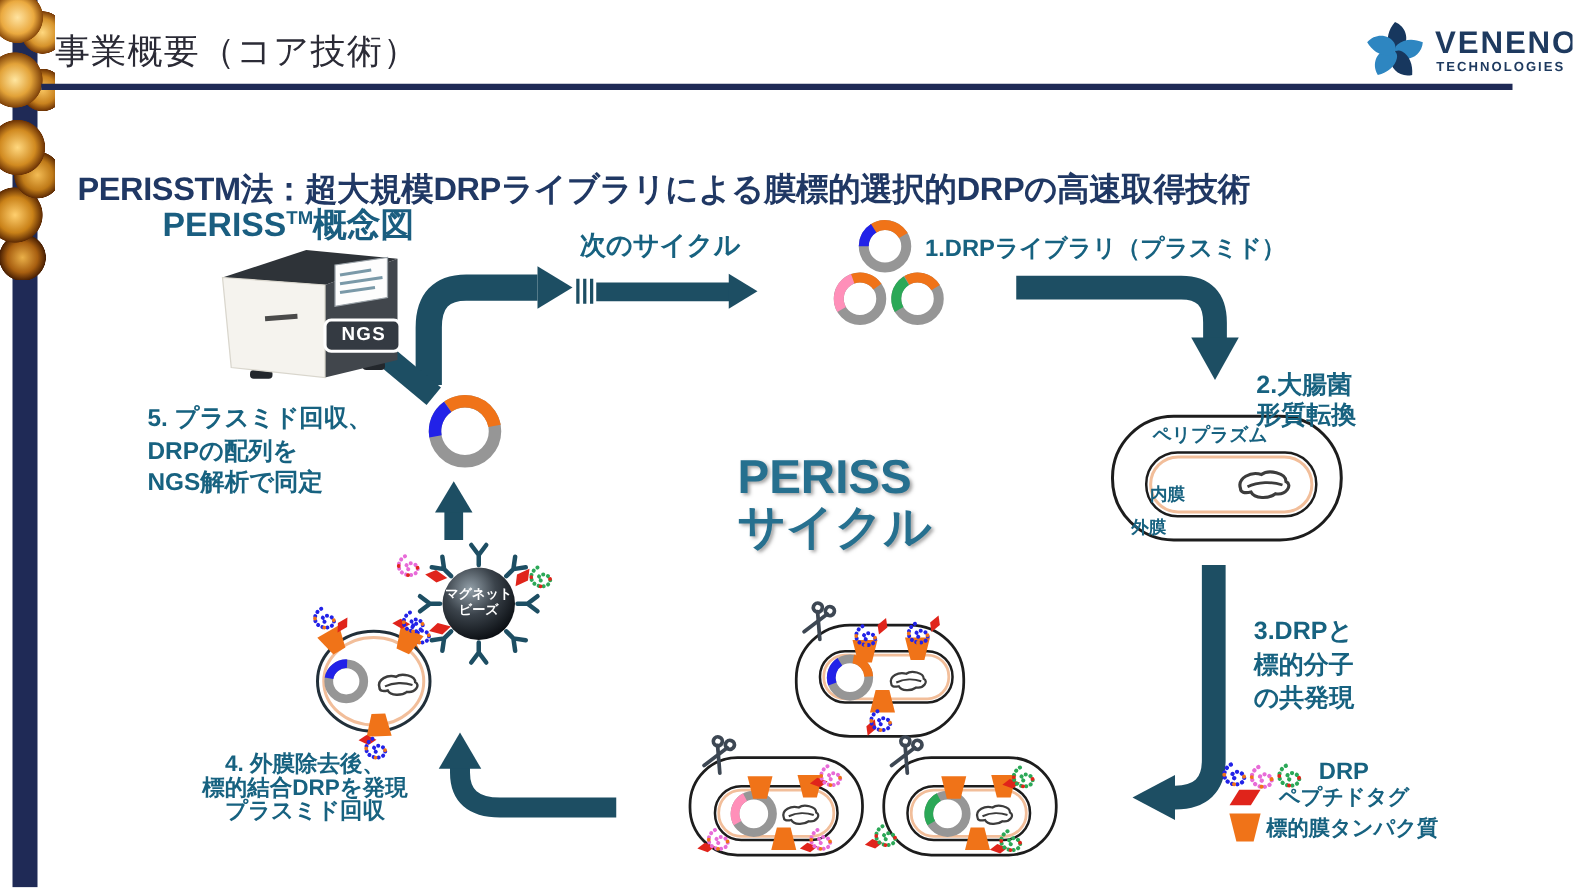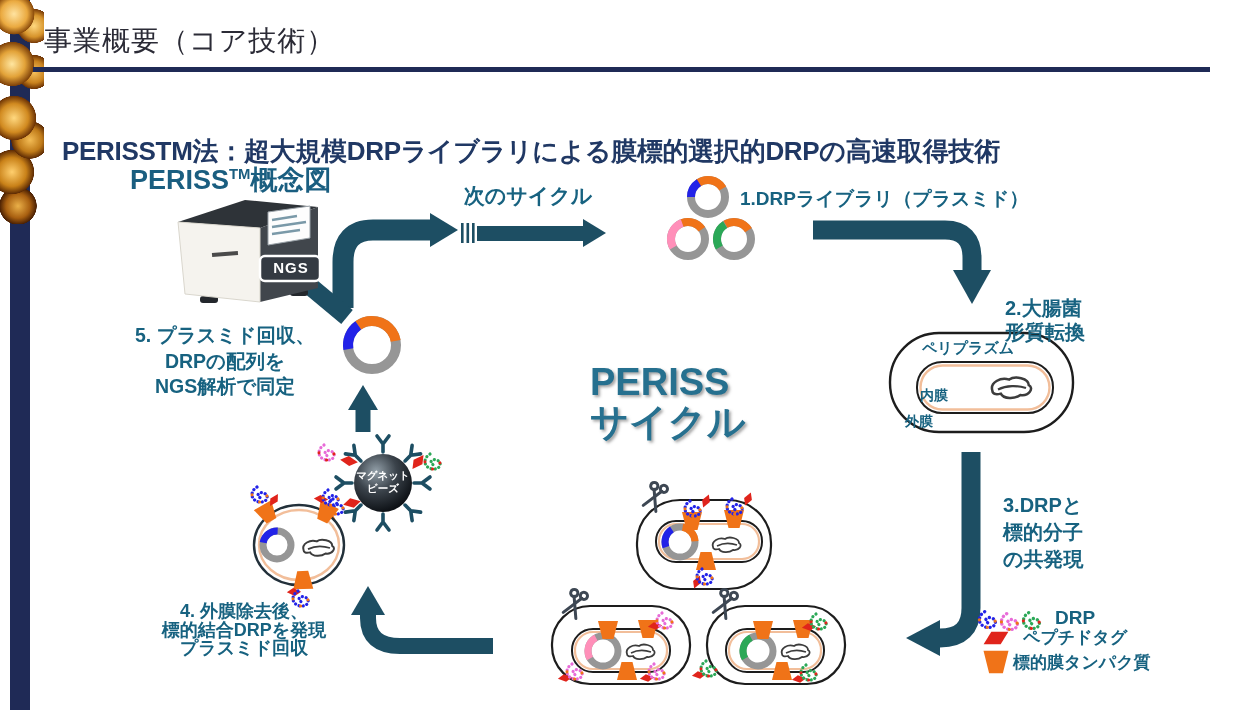--- a/index.html
+++ b/index.html
@@ -59,6 +59,19 @@
   <div class="abs" id="header-title">事業概要（コア技術）</div>
   <div class="abs" id="header-rule"></div>
 
+  <div class="abs" id="logo">
+    <svg class="abs" id="logo-swirl" viewBox="-30 -30 60 60">
+      <g>
+        <path d="M0,-26 C10,-22 13,-10 7,-3 C3,1 -3,1 -5,-4 C-8,-11 -6,-19 0,-26 Z" fill="#17375E"></path>
+        <path d="M0,-26 C10,-22 13,-10 7,-3 C3,1 -3,1 -5,-4 C-8,-11 -6,-19 0,-26 Z" fill="#2E86C1" transform="rotate(72)"></path>
+        <path d="M0,-26 C10,-22 13,-10 7,-3 C3,1 -3,1 -5,-4 C-8,-11 -6,-19 0,-26 Z" fill="#17375E" transform="rotate(144)"></path>
+        <path d="M0,-26 C10,-22 13,-10 7,-3 C3,1 -3,1 -5,-4 C-8,-11 -6,-19 0,-26 Z" fill="#2E86C1" transform="rotate(216)"></path>
+        <path d="M0,-26 C10,-22 13,-10 7,-3 C3,1 -3,1 -5,-4 C-8,-11 -6,-19 0,-26 Z" fill="#2E86C1" transform="rotate(288)"></path>
+      </g>
+    </svg>
+    <div class="abs" id="logo-name">VENENO</div>
+    <div class="abs" id="logo-sub">TECHNOLOGIES</div>
+  </div>
 
   <div class="abs" id="main-title">PERISSTM法：超大規模DRPライブラリによる膜標的選択的DRPの高速取得技術</div>
 

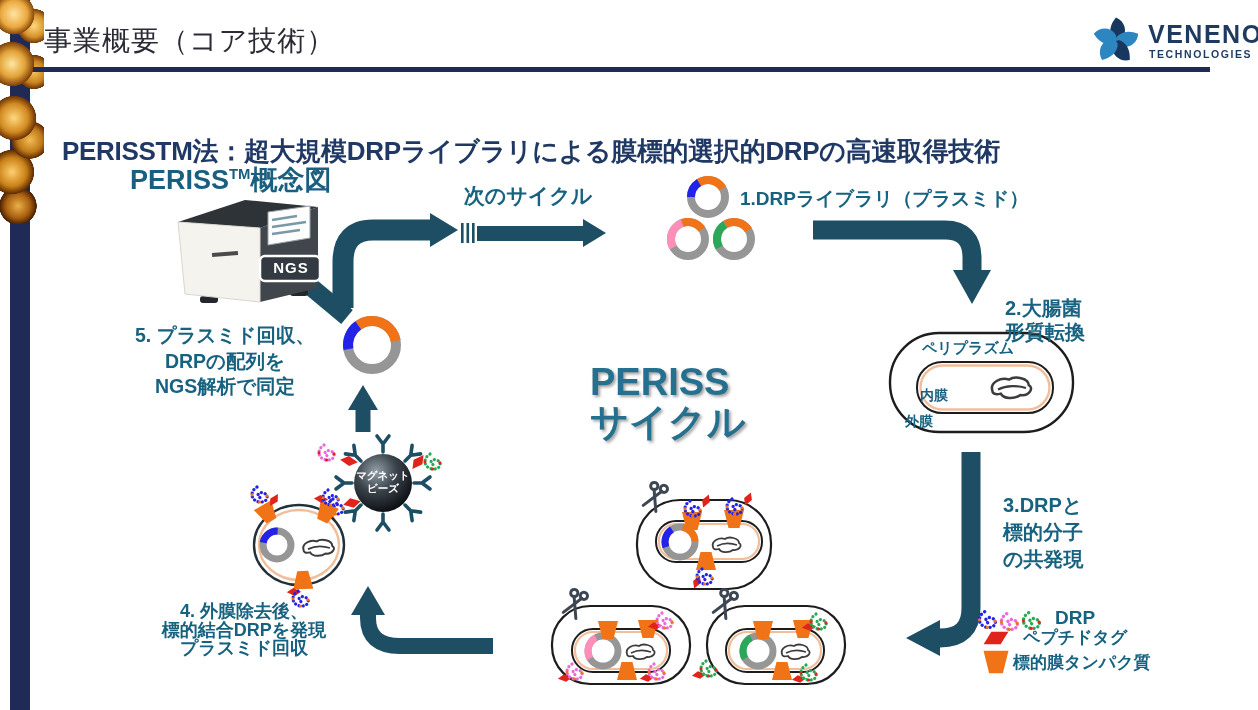--- a/index.html
+++ b/index.html
@@ -40,7 +40,7 @@
   #step3{left:1003px;top:492px;width:100px;font-size:20px;line-height:27px;}
   #cycle-title{left:590px;top:362px;font-size:38px;font-weight:bold;color:#26708F;line-height:40px;
                text-shadow:2px 2px 3px rgba(90,90,90,0.55);}
-  #step5{left:118px;top:323px;width:214px;text-align:center;font-size:19.5px;line-height:25.5px;}
+  #step5{left:118px;top:323px;width:214px;font-size:19.5px;line-height:25.5px;}
   #bead-label{left:351px;top:469px;width:64px;text-align:center;font-size:10.5px;font-weight:bold;color:#fff;line-height:12.5px;}
   #step4{left:130px;top:602px;width:228px;text-align:center;font-size:18px;line-height:18.5px;}
   #legend-drp{left:1055px;top:607px;font-size:19px;}

